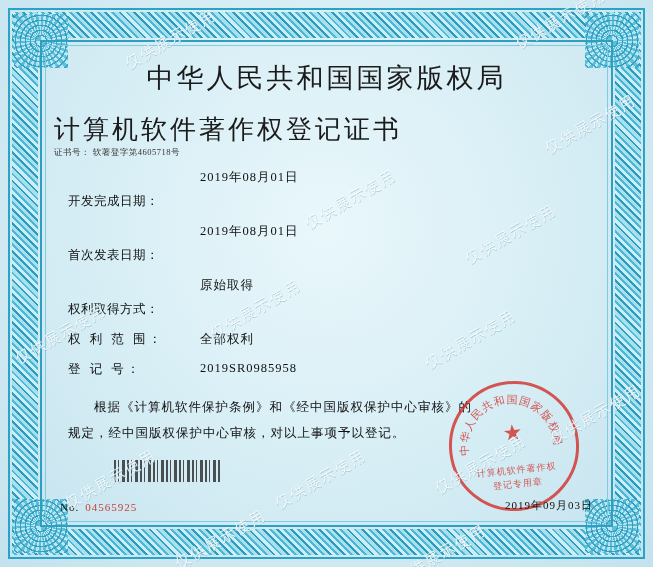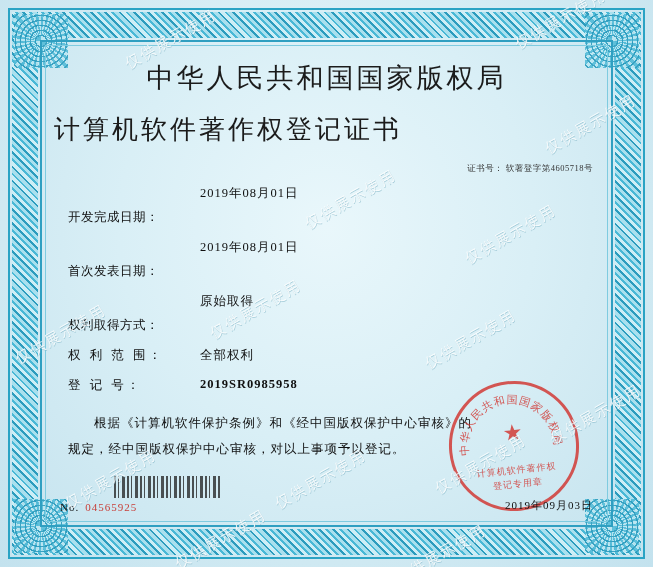--- a/index.html
+++ b/index.html
@@ -88,10 +88,8 @@
     font-weight: 500;
   }
   .cert-no {
-    text-align: right;
     font-size: 8.5px;
     color: #333;
-    margin-top: 16px;
     padding-right: 6px;
     letter-spacing: .5px;
   }

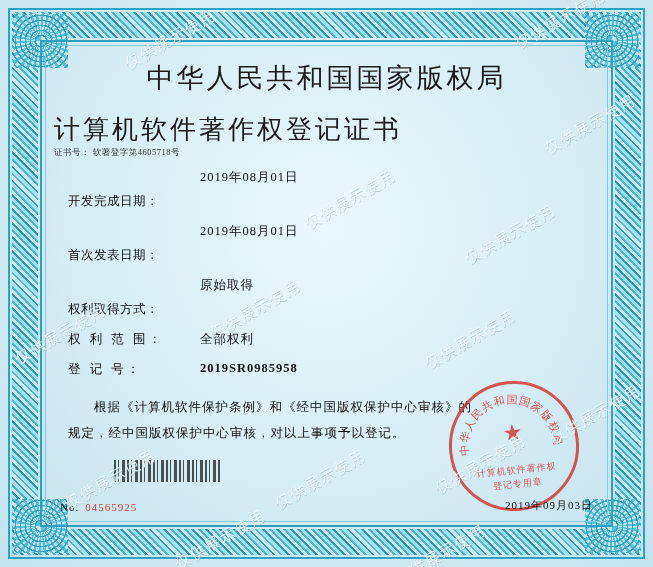--- a/index.html
+++ b/index.html
@@ -120,7 +120,6 @@
   }
   .field-value.mono {
     font-family: "Liberation Serif", "DejaVu Serif", serif;
-    font-weight: bold;
   }
   .para {
     margin-top: 16px;

